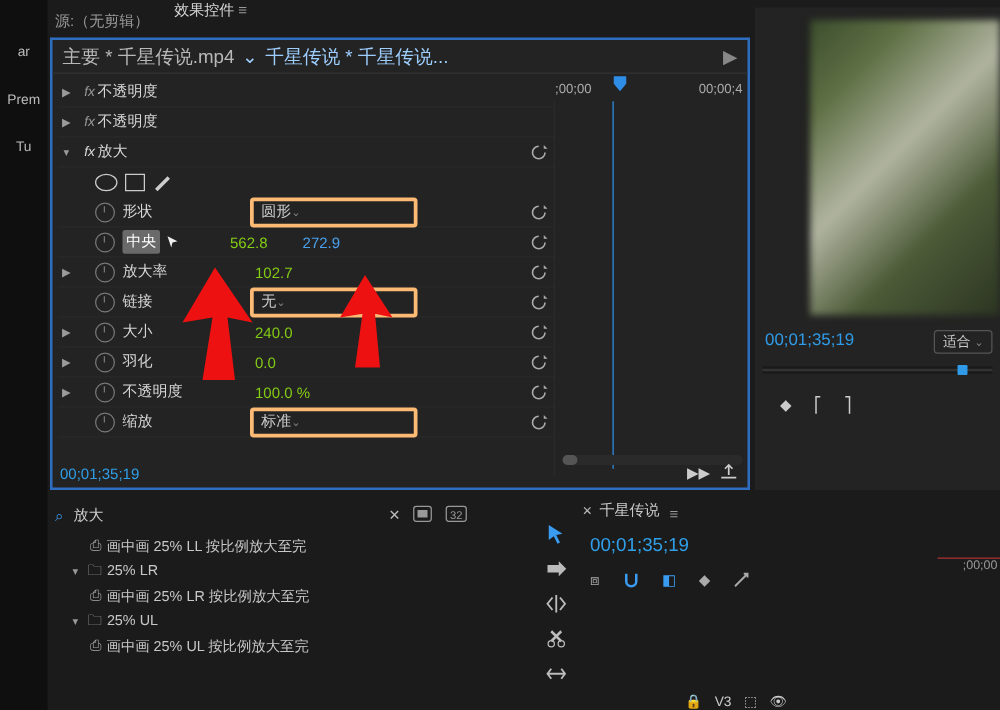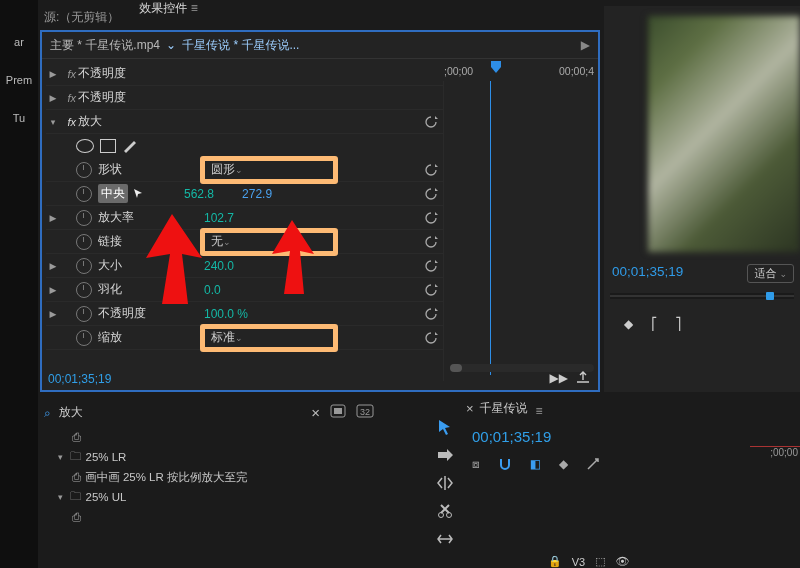--- a/index.html
+++ b/index.html
@@ -12,7 +12,7 @@
 .menu-icon{display:inline-block;width:12px;height:8px}
 .menu-icon::before{content:"≡";color:#9a9a9a}
 .panel{position:absolute;left:40px;top:30px;width:560px;height:362px;background:#232323;border:2px solid #2f6dc0;box-sizing:border-box}
-.panel-head{height:26px;display:flex;align-items:center;border-bottom:1px solid #333;padding:0 8px;font-size:12px}
+.panel-head{height:26px;display:flex;align-items:center;border-bottom:1px solid #333;padding:0 8px;font-size:15px}
 .panel-head .bc{color:#b8b8b8}
 .panel-head .sep{color:#9ccdfd;margin:0 6px}
 .panel-head .link{color:#9ccdfd}

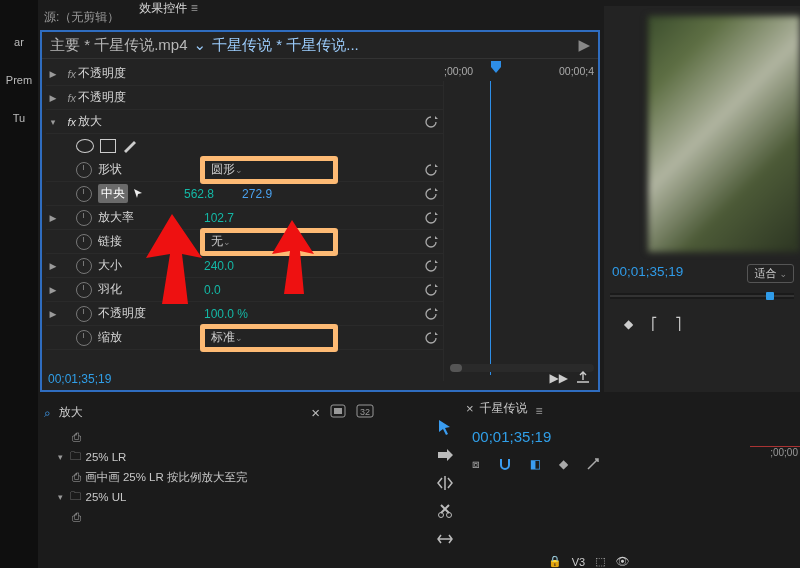--- a/index.html
+++ b/index.html
@@ -33,7 +33,7 @@
 .label.sel{background:#6a6a6a;color:#fff;padding:1px 3px;border-radius:2px;flex:0 0 auto}
 .val{color:#14b8a6;margin-left:4px}
 .val2{color:#4aa1ee;margin-left:28px}
-.sel-wrap{display:flex;align-items:center;border:5px solid #fdba74;border-radius:3px;height:18px;padding:0 6px;margin-left:0;min-width:116px;color:#ccc}
+.sel-wrap{display:flex;align-items:center;border:3px solid #fdba74;border-radius:3px;height:18px;padding:0 6px;margin-left:0;min-width:116px;color:#ccc}
 .sel-wrap .chev{font-size:9px;color:#888}
 .reset{margin-left:auto;margin-right:6px;color:#999}
 .reset svg{display:block}

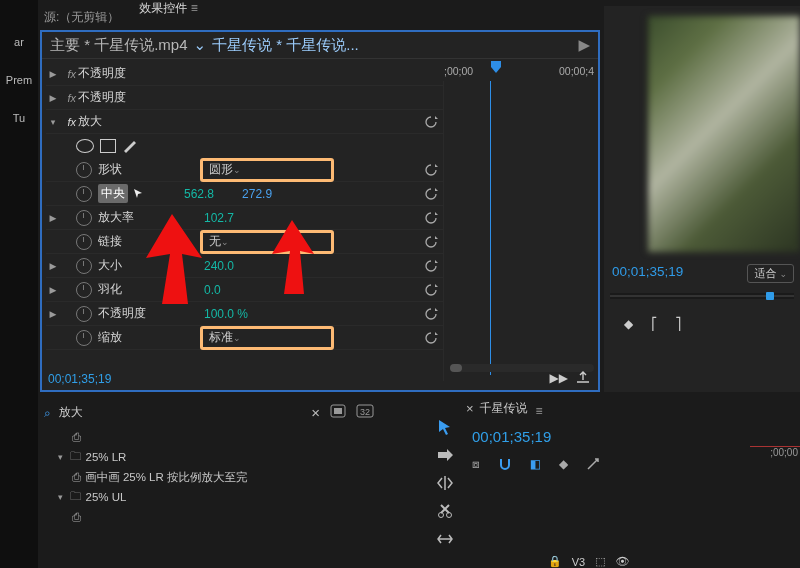--- a/index.html
+++ b/index.html
@@ -31,7 +31,7 @@
 .stopwatch::after{content:"";position:absolute;width:1px;height:5px;background:#777;left:6px;top:2px}
 .label{color:#d6d6d6;margin-left:2px;flex:0 0 102px}
 .label.sel{background:#6a6a6a;color:#fff;padding:1px 3px;border-radius:2px;flex:0 0 auto}
-.val{color:#14b8a6;margin-left:4px}
+.val{color:#84cc16;margin-left:4px}
 .val2{color:#4aa1ee;margin-left:28px}
 .sel-wrap{display:flex;align-items:center;border:3px solid #fdba74;border-radius:3px;height:18px;padding:0 6px;margin-left:0;min-width:116px;color:#ccc}
 .sel-wrap .chev{font-size:9px;color:#888}

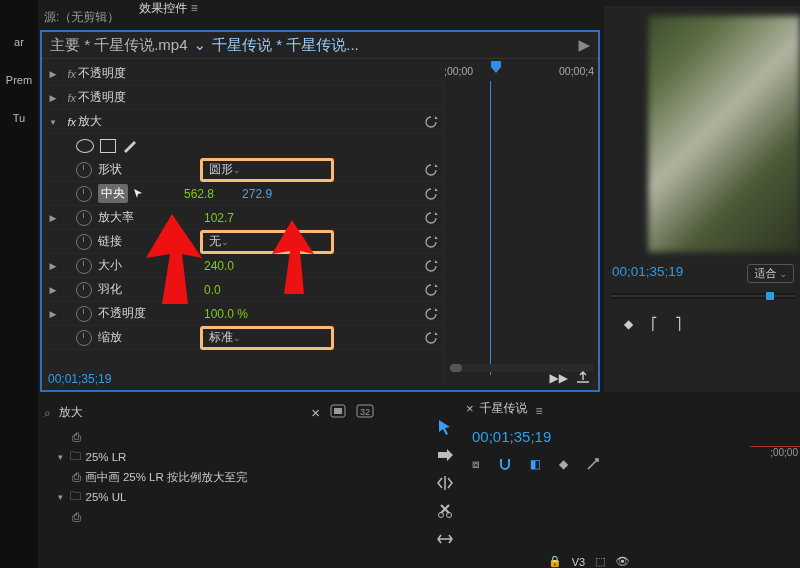--- a/index.html
+++ b/index.html
@@ -303,6 +303,7 @@
     <div style="height:6px"></div>
     <div class="pp-row">
         <span class="preset">⎙</span>
+        <span>画中画 25% LL 按比例放大至完</span>
       </div>
     <div class="pp-row folder">
         <span class="tw">▾</span>

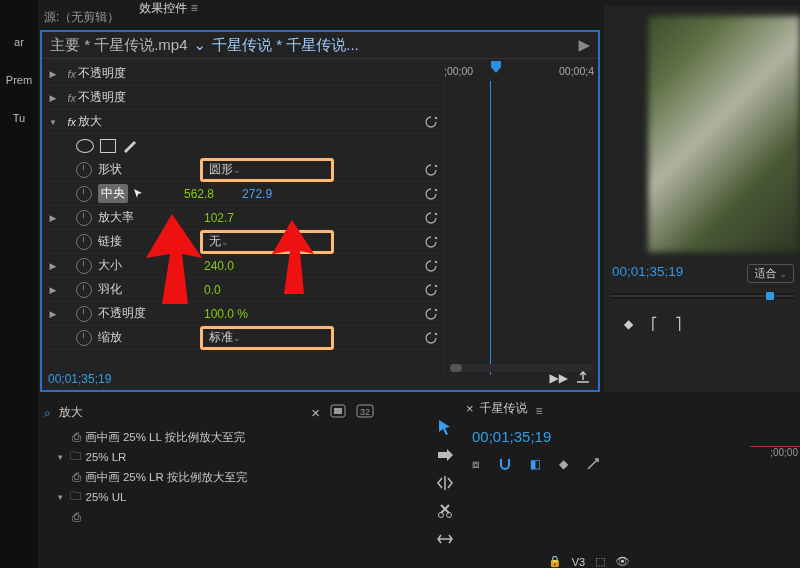--- a/index.html
+++ b/index.html
@@ -321,6 +321,7 @@
       </div>
     <div class="pp-row">
         <span class="preset">⎙</span>
+        <span>画中画 25% UL 按比例放大至完</span>
       </div>
   </div>
 

